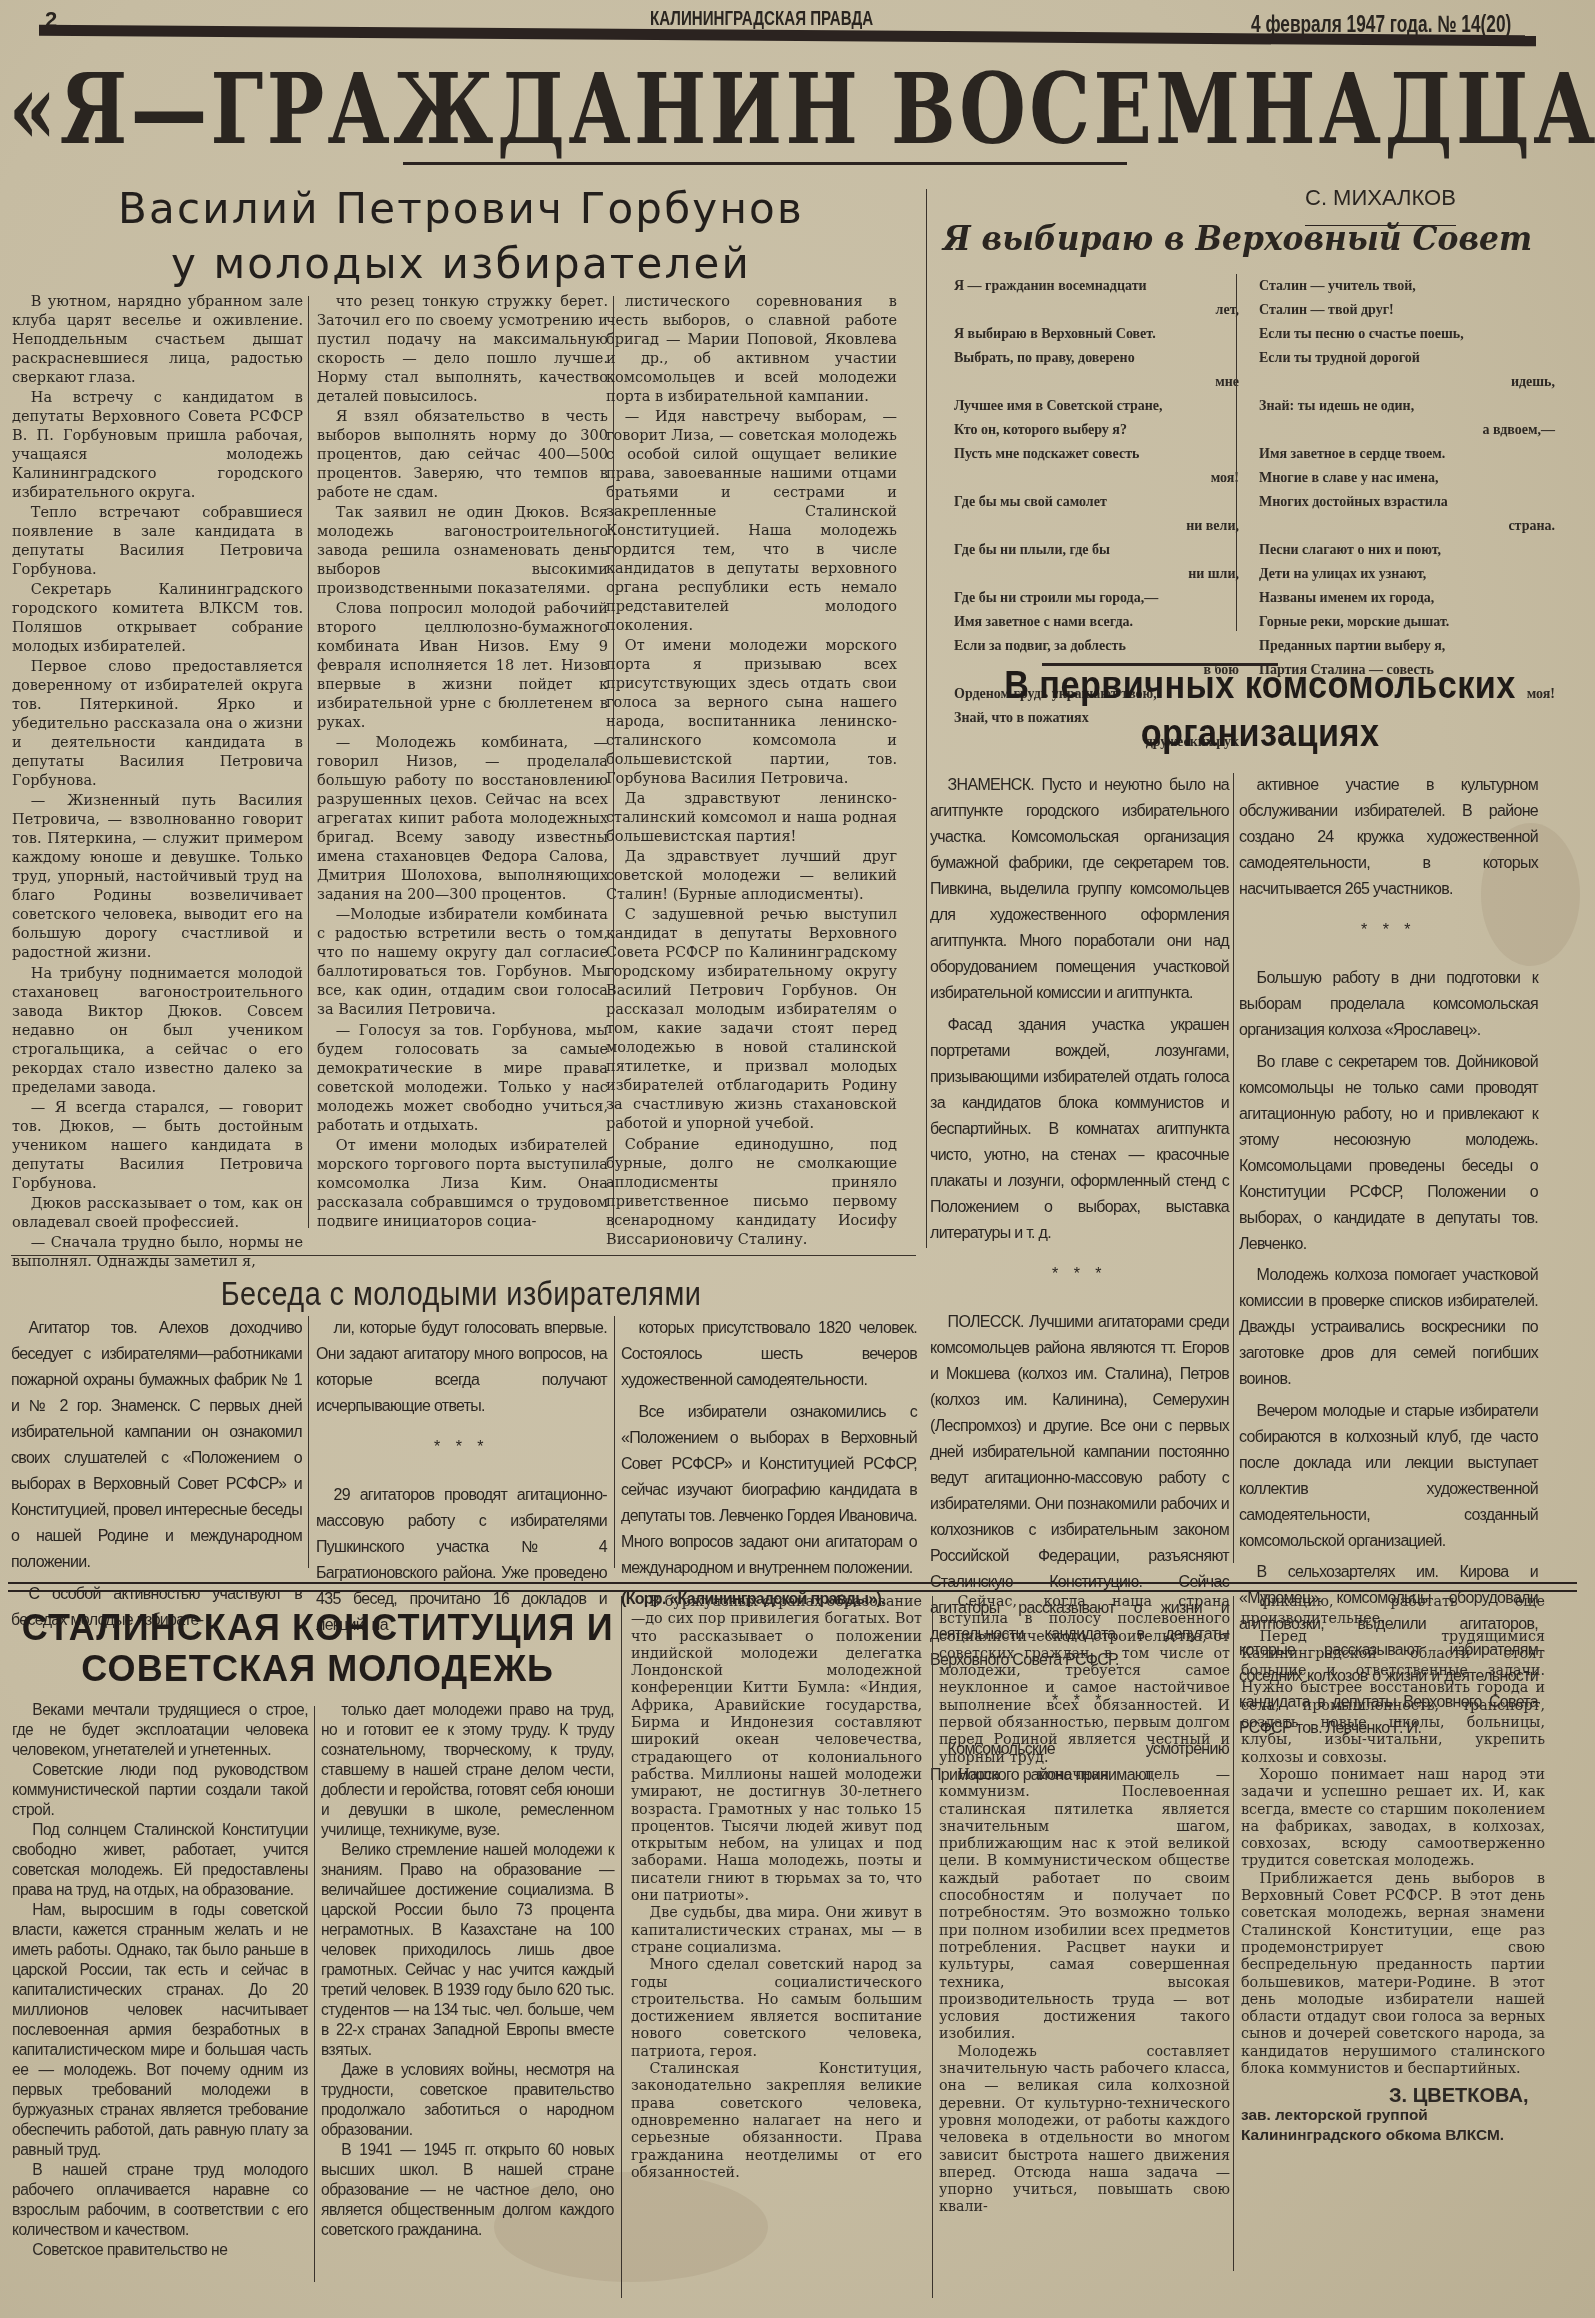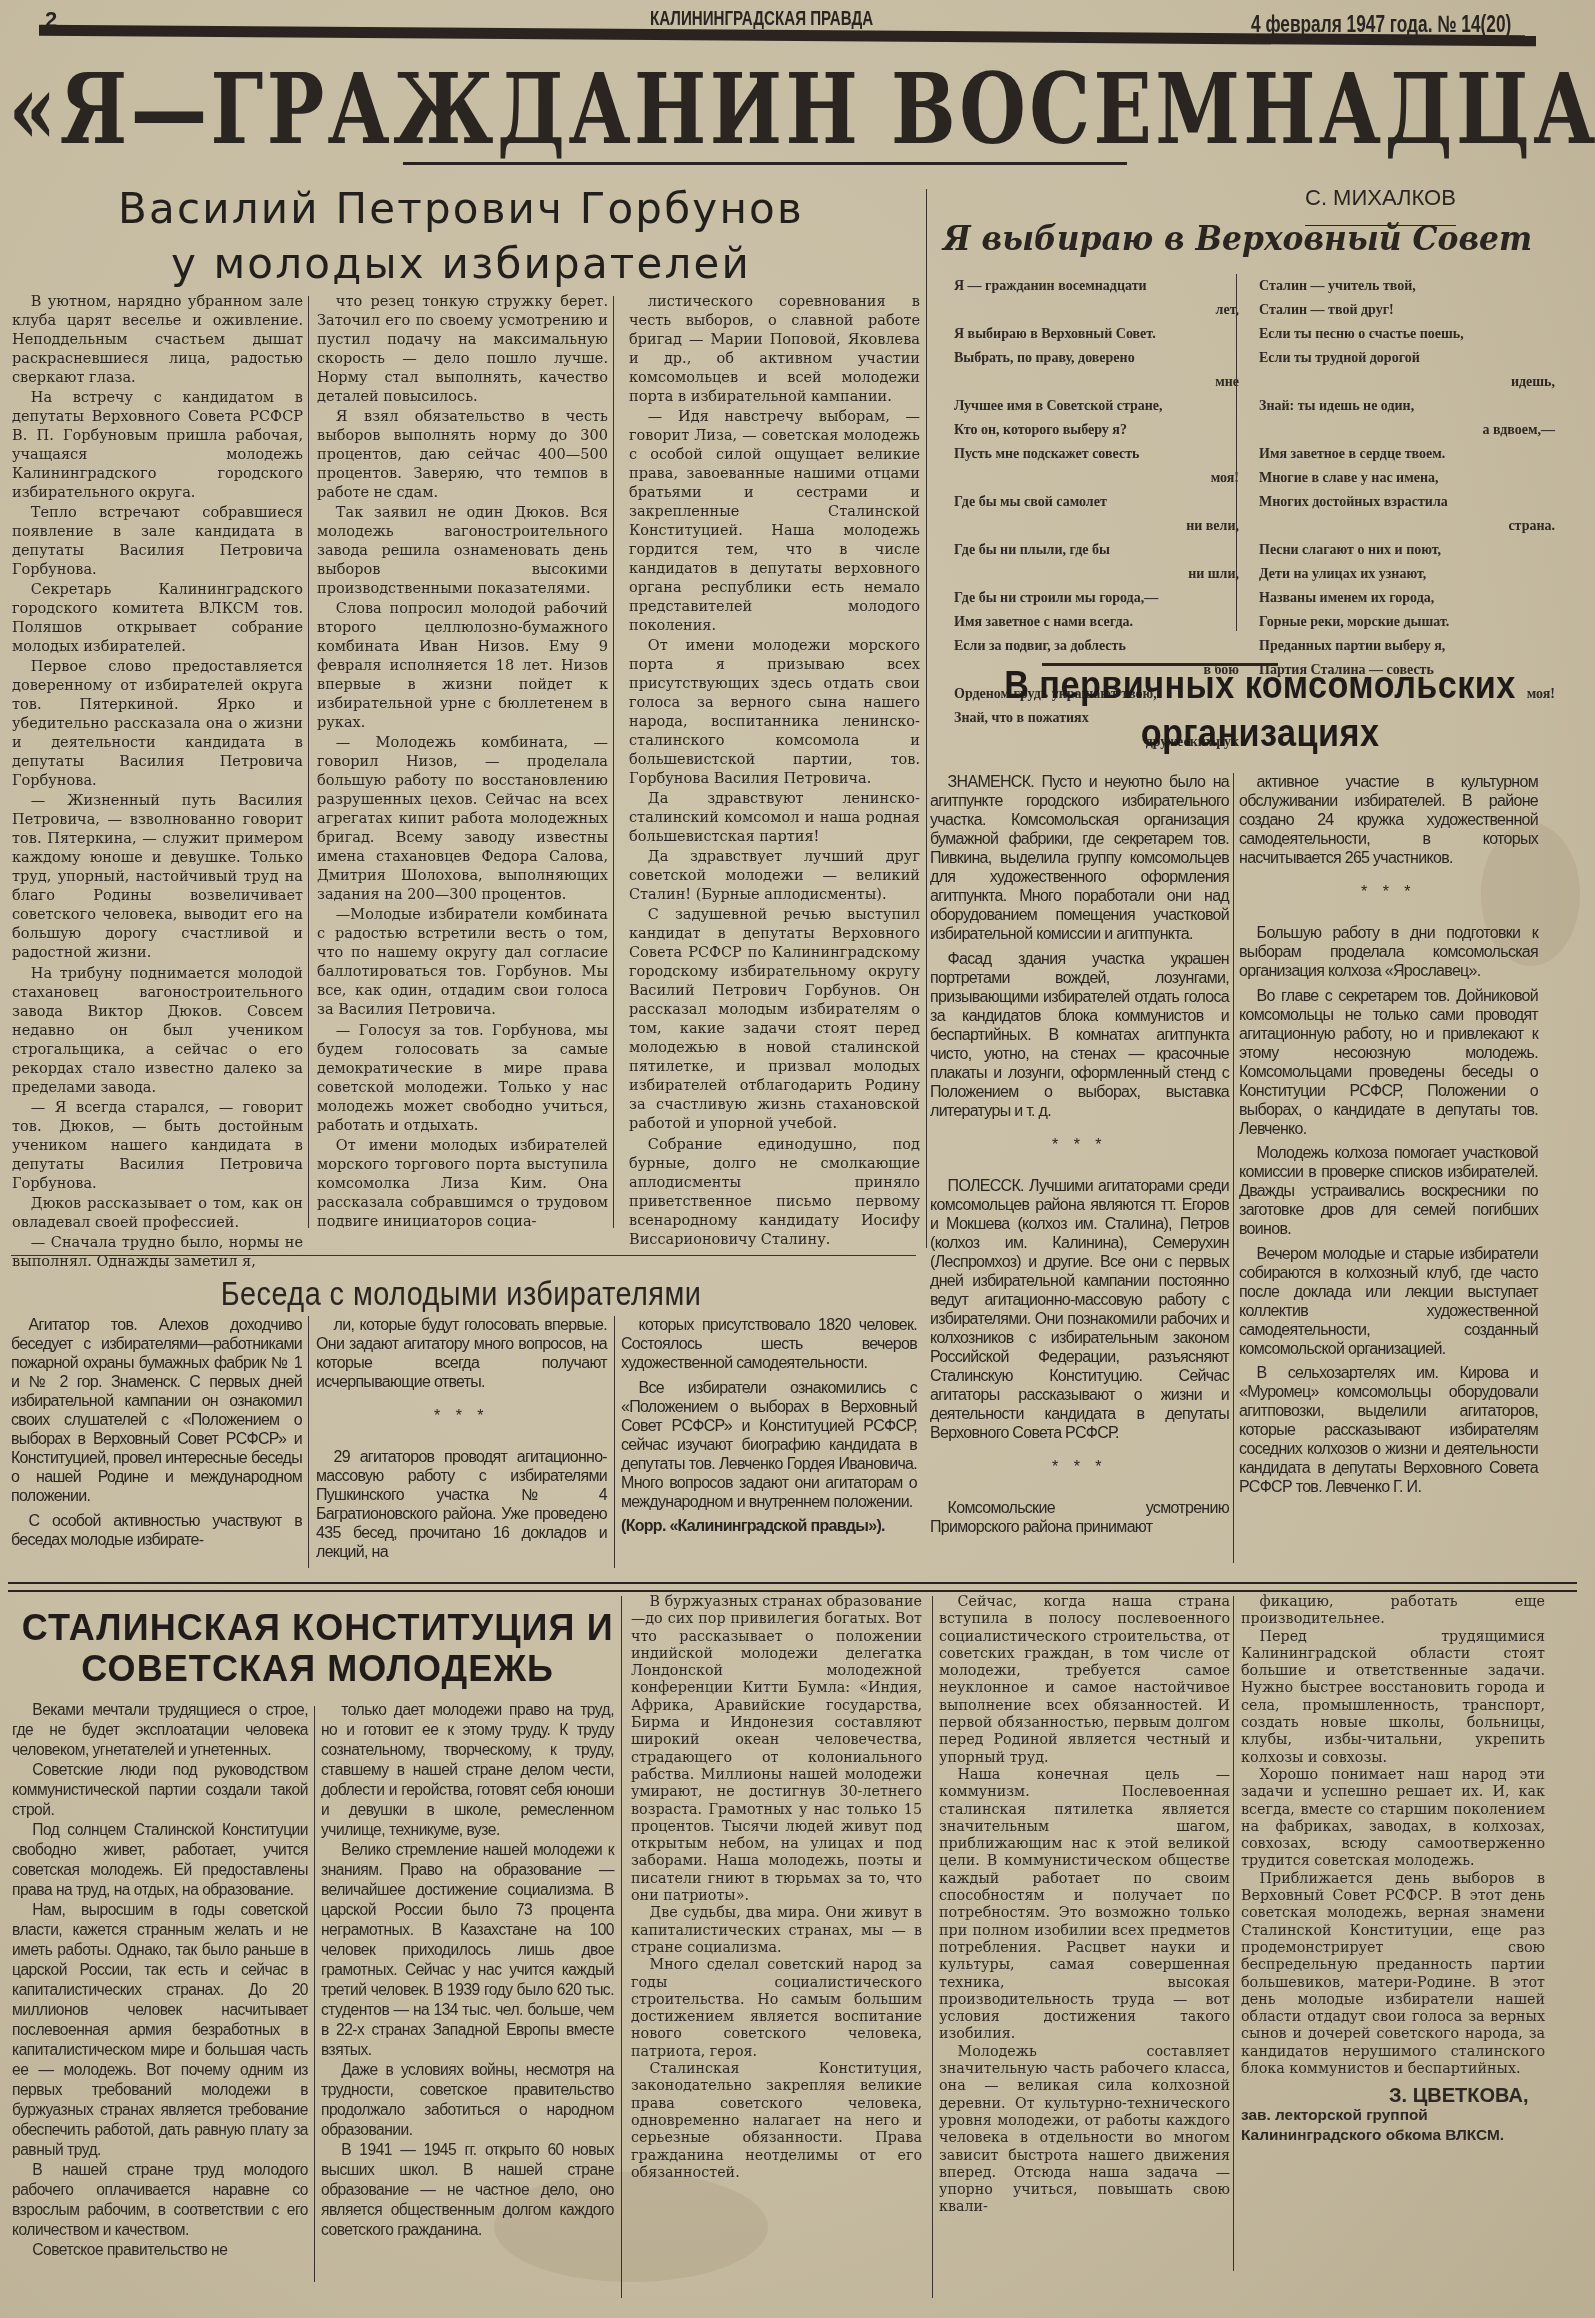--- a/index.html
+++ b/index.html
@@ -106,7 +106,7 @@
       <p>От имени молодых избирателей морского торгового порта выступила комсомолка Лиза Ким. Она рассказала собравшимся о трудовом подвиге инициаторов социа-</p>
     </div>
   <div class="vrule" style="left:613px; top:296px; height:932px;"></div>
-  <div class="col" id="gor-c2" style="left:629px; top:292px; width:291px; height:943px;">
+  <div class="col" id="gor-c2" style="left:606px; top:292px; width:291px; height:943px;">
       <p>листического соревнования в честь выборов, о славной работе бригад — Марии Поповой, Яковлева и др., об активном участии комсомольцев и всей молодежи порта в избирательной кампании.</p>
       <p>— Идя навстречу выборам, — говорит Лиза, — советская молодежь с особой силой ощущает великие права, завоеванные нашими отцами братьями и сестрами и закрепленные Сталинской Конституцией. Наша молодежь гордится тем, что в числе кандидатов в депутаты верховного органа республики есть немало представителей молодого поколения.</p>
       <p>От имени молодежи морского порта я призываю всех присутствующих здесь отдать свои голоса за верного сына нашего народа, воспитанника ленинско-сталинского комсомола и большевистской партии, тов. Горбунова Василия Петровича.</p>

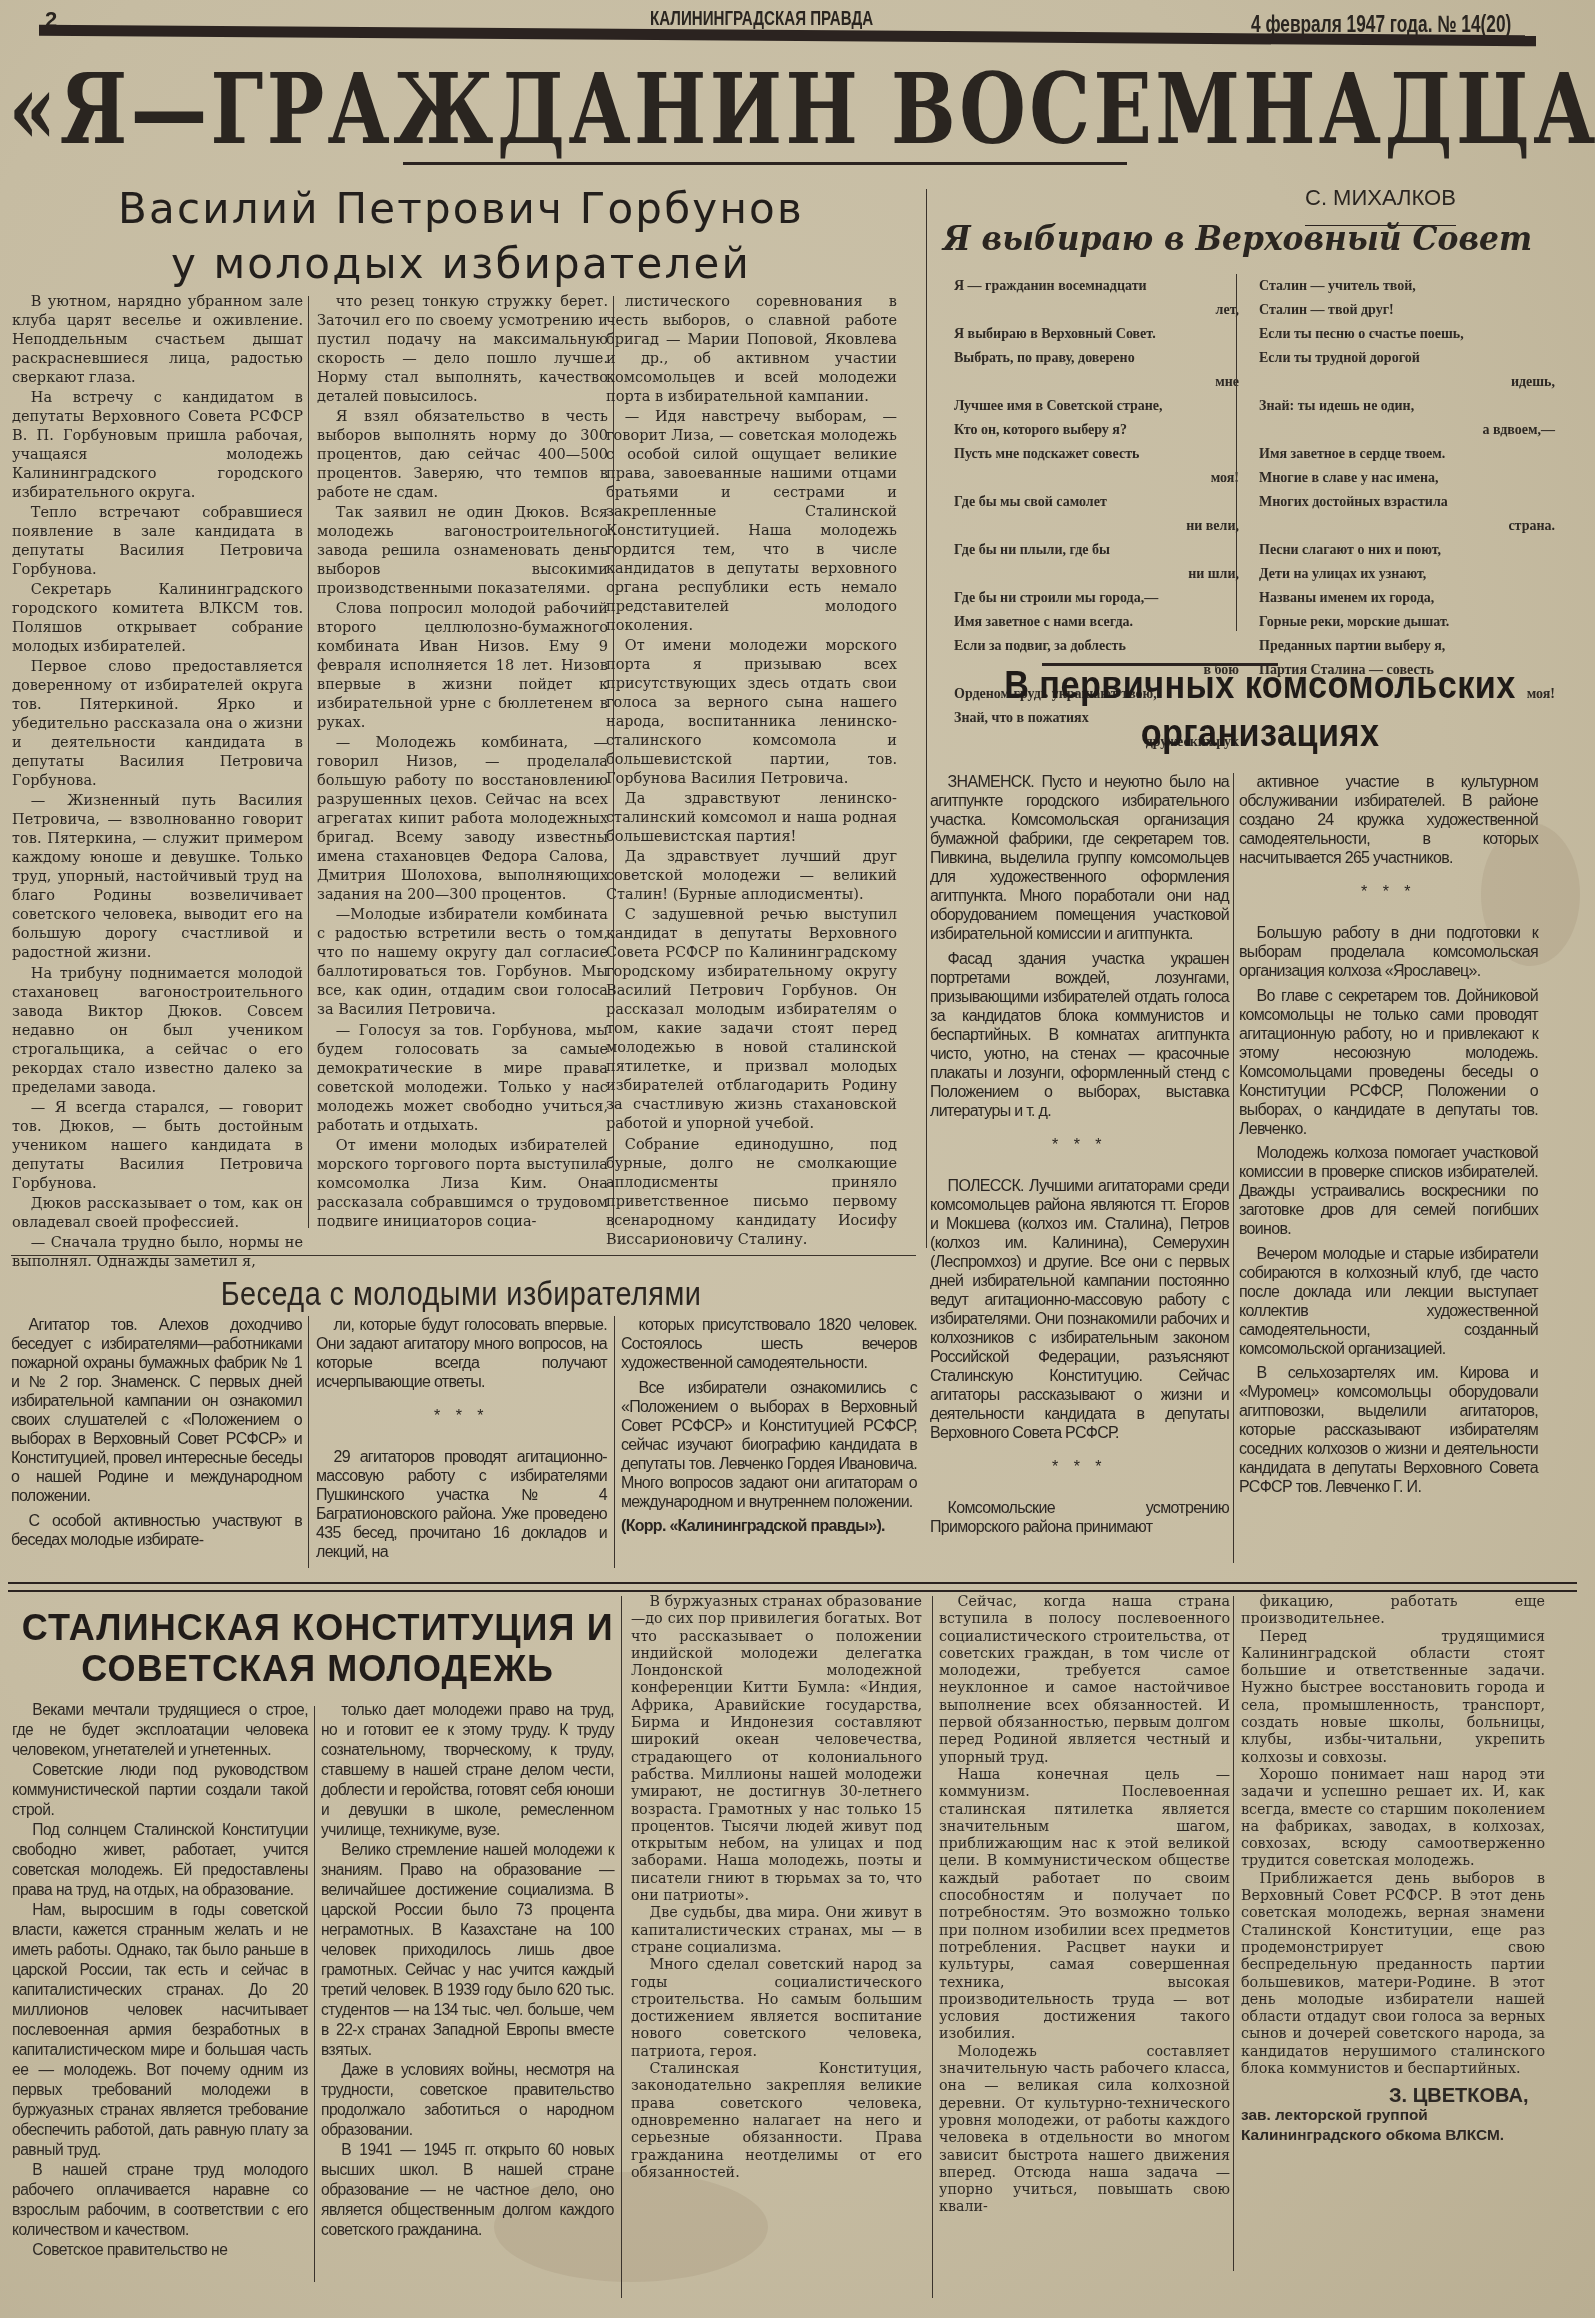--- a/index.html
+++ b/index.html
@@ -41,7 +41,7 @@
 
   
   .kom-title { left: 927px; top: 661px; width: 666px; text-align: center; font-family: "Liberation Sans", sans-serif; font-weight: bold; font-size: 38px; line-height: 48px; letter-spacing: 0.5px; transform: scaleX(0.9); color: #201b18; }
-  .ncol { position: absolute; font-family: "Liberation Sans", sans-serif; font-size: 16px; line-height: 19px; text-align: justify; transform-origin: left top; color: #2a2521; letter-spacing: -0.7px; }
+  .ncol { position: absolute; font-family: "Liberation Sans", sans-serif; font-size: 16px; line-height: 26px; text-align: justify; transform-origin: left top; color: #2a2521; letter-spacing: -0.7px; }
   .ncol p { text-indent: 1.1em; }
   .ncol p + p { margin-top: 5.5px; }
   .ncol .stars { text-align: center; text-indent: 0; margin: 15.4px 0 22px; letter-spacing: 5.5px; }

